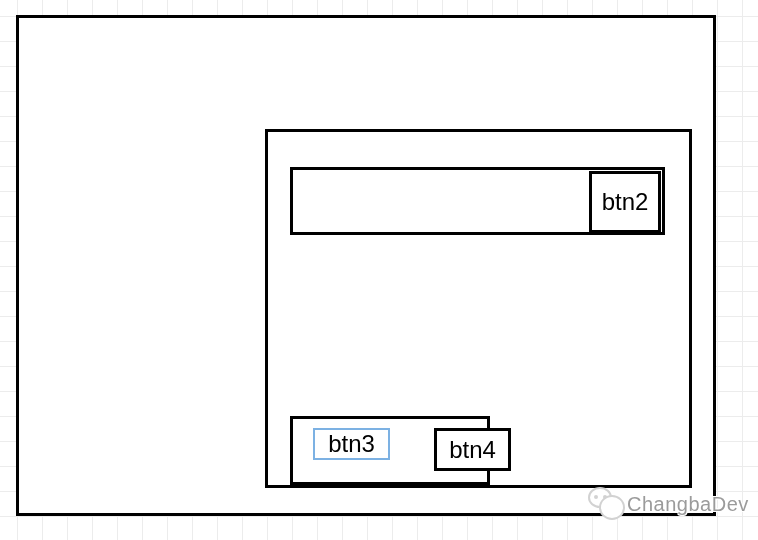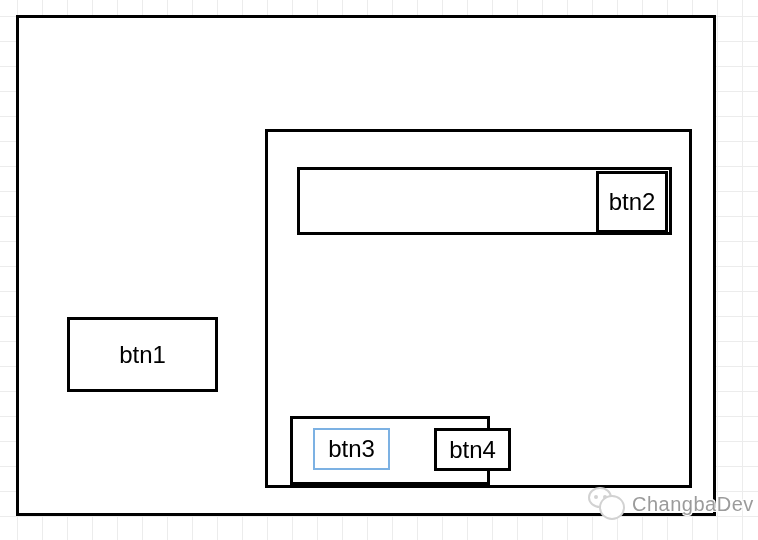--- a/index.html
+++ b/index.html
@@ -34,7 +34,7 @@
   }
   .frame.outer{left:16px;top:15px;width:700px;height:501px;}
   .frame.panel{left:246px;top:111px;width:427px;height:359px;}
-  .frame.toolbar{left:22px;top:35px;width:375px;height:68px;margin-left:7px;}
+  .frame.toolbar{left:22px;top:35px;width:375px;height:68px;}
   .frame.group{left:22px;top:284px;width:200px;height:69px;}
   .btn{
     position:absolute;

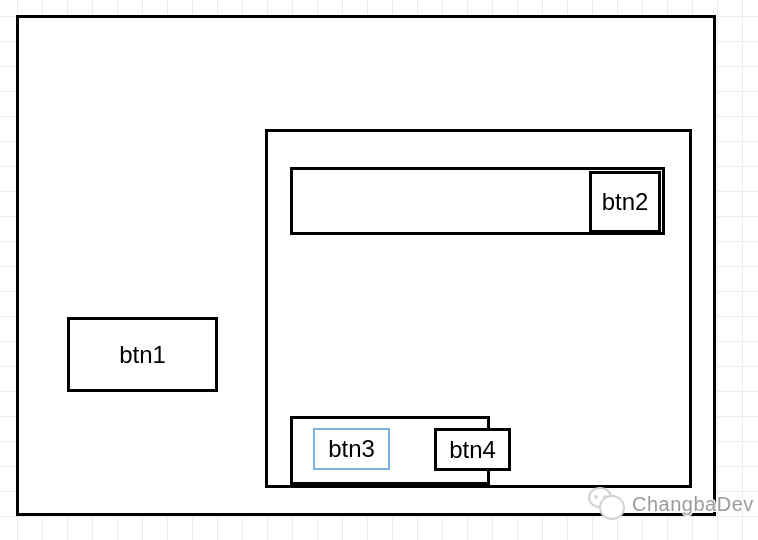--- a/index.html
+++ b/index.html
@@ -80,7 +80,6 @@
 
   <div class="frame outer">
 
-    <div class="btn b1">btn1</div>
 
     <div class="frame panel">
 

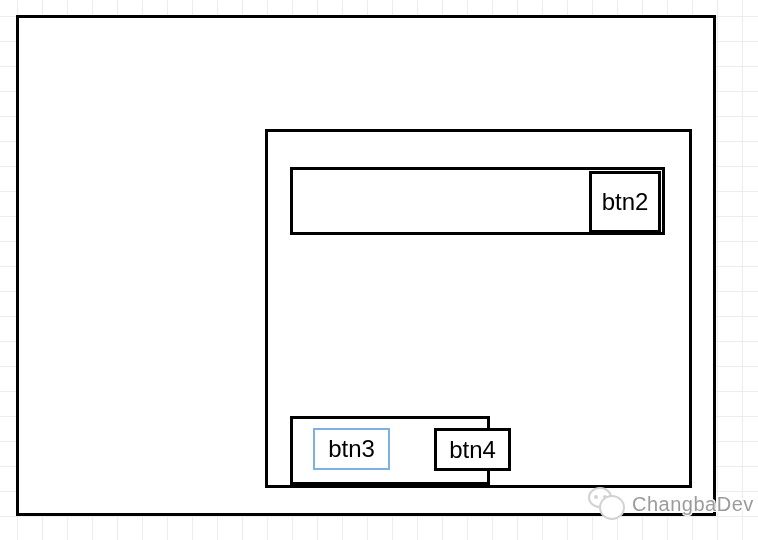--- a/index.html
+++ b/index.html
@@ -46,7 +46,7 @@
   }
   .btn.b1{left:48px;top:299px;width:151px;height:75px;}
   .btn.b2{left:296px;top:1px;width:72px;height:62px;}
-  .btn.b3{left:20px;top:9px;width:77px;height:42px;border:2px solid var(--btn3-border);}
+  .btn.b3{left:20px;top:9px;width:77px;height:32px;border:2px solid var(--btn3-border);}
   .btn.b4{left:97px;top:9px;width:77px;height:43px;margin-left:44px;}
   .watermark{
     position:absolute;left:585px;top:485px;height:38px;

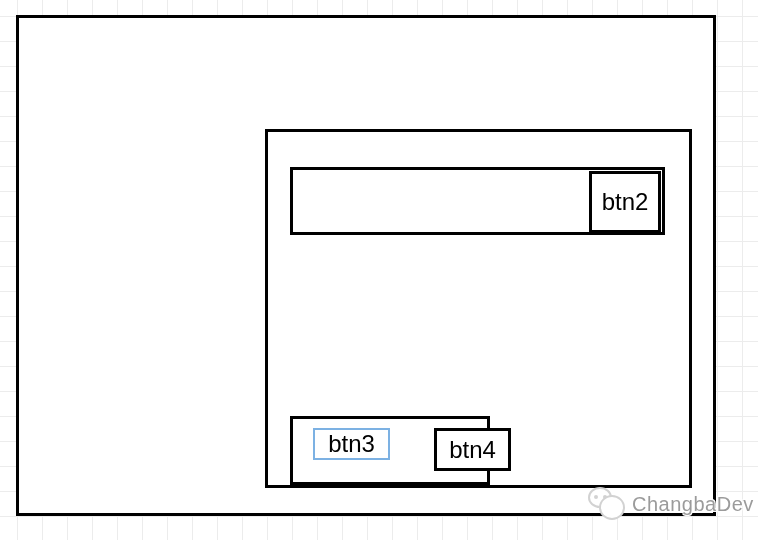--- a/index.html
+++ b/index.html
@@ -50,7 +50,7 @@
   .btn.b4{left:97px;top:9px;width:77px;height:43px;margin-left:44px;}
   .watermark{
     position:absolute;left:585px;top:485px;height:38px;
-    display:flex;align-items:center;gap:5px;z-index:5;
+    display:flex;align-items:center;z-index:5;
     pointer-events:none;
   }
   .wm-logo{position:relative;width:42px;height:36px;display:inline-block;}

